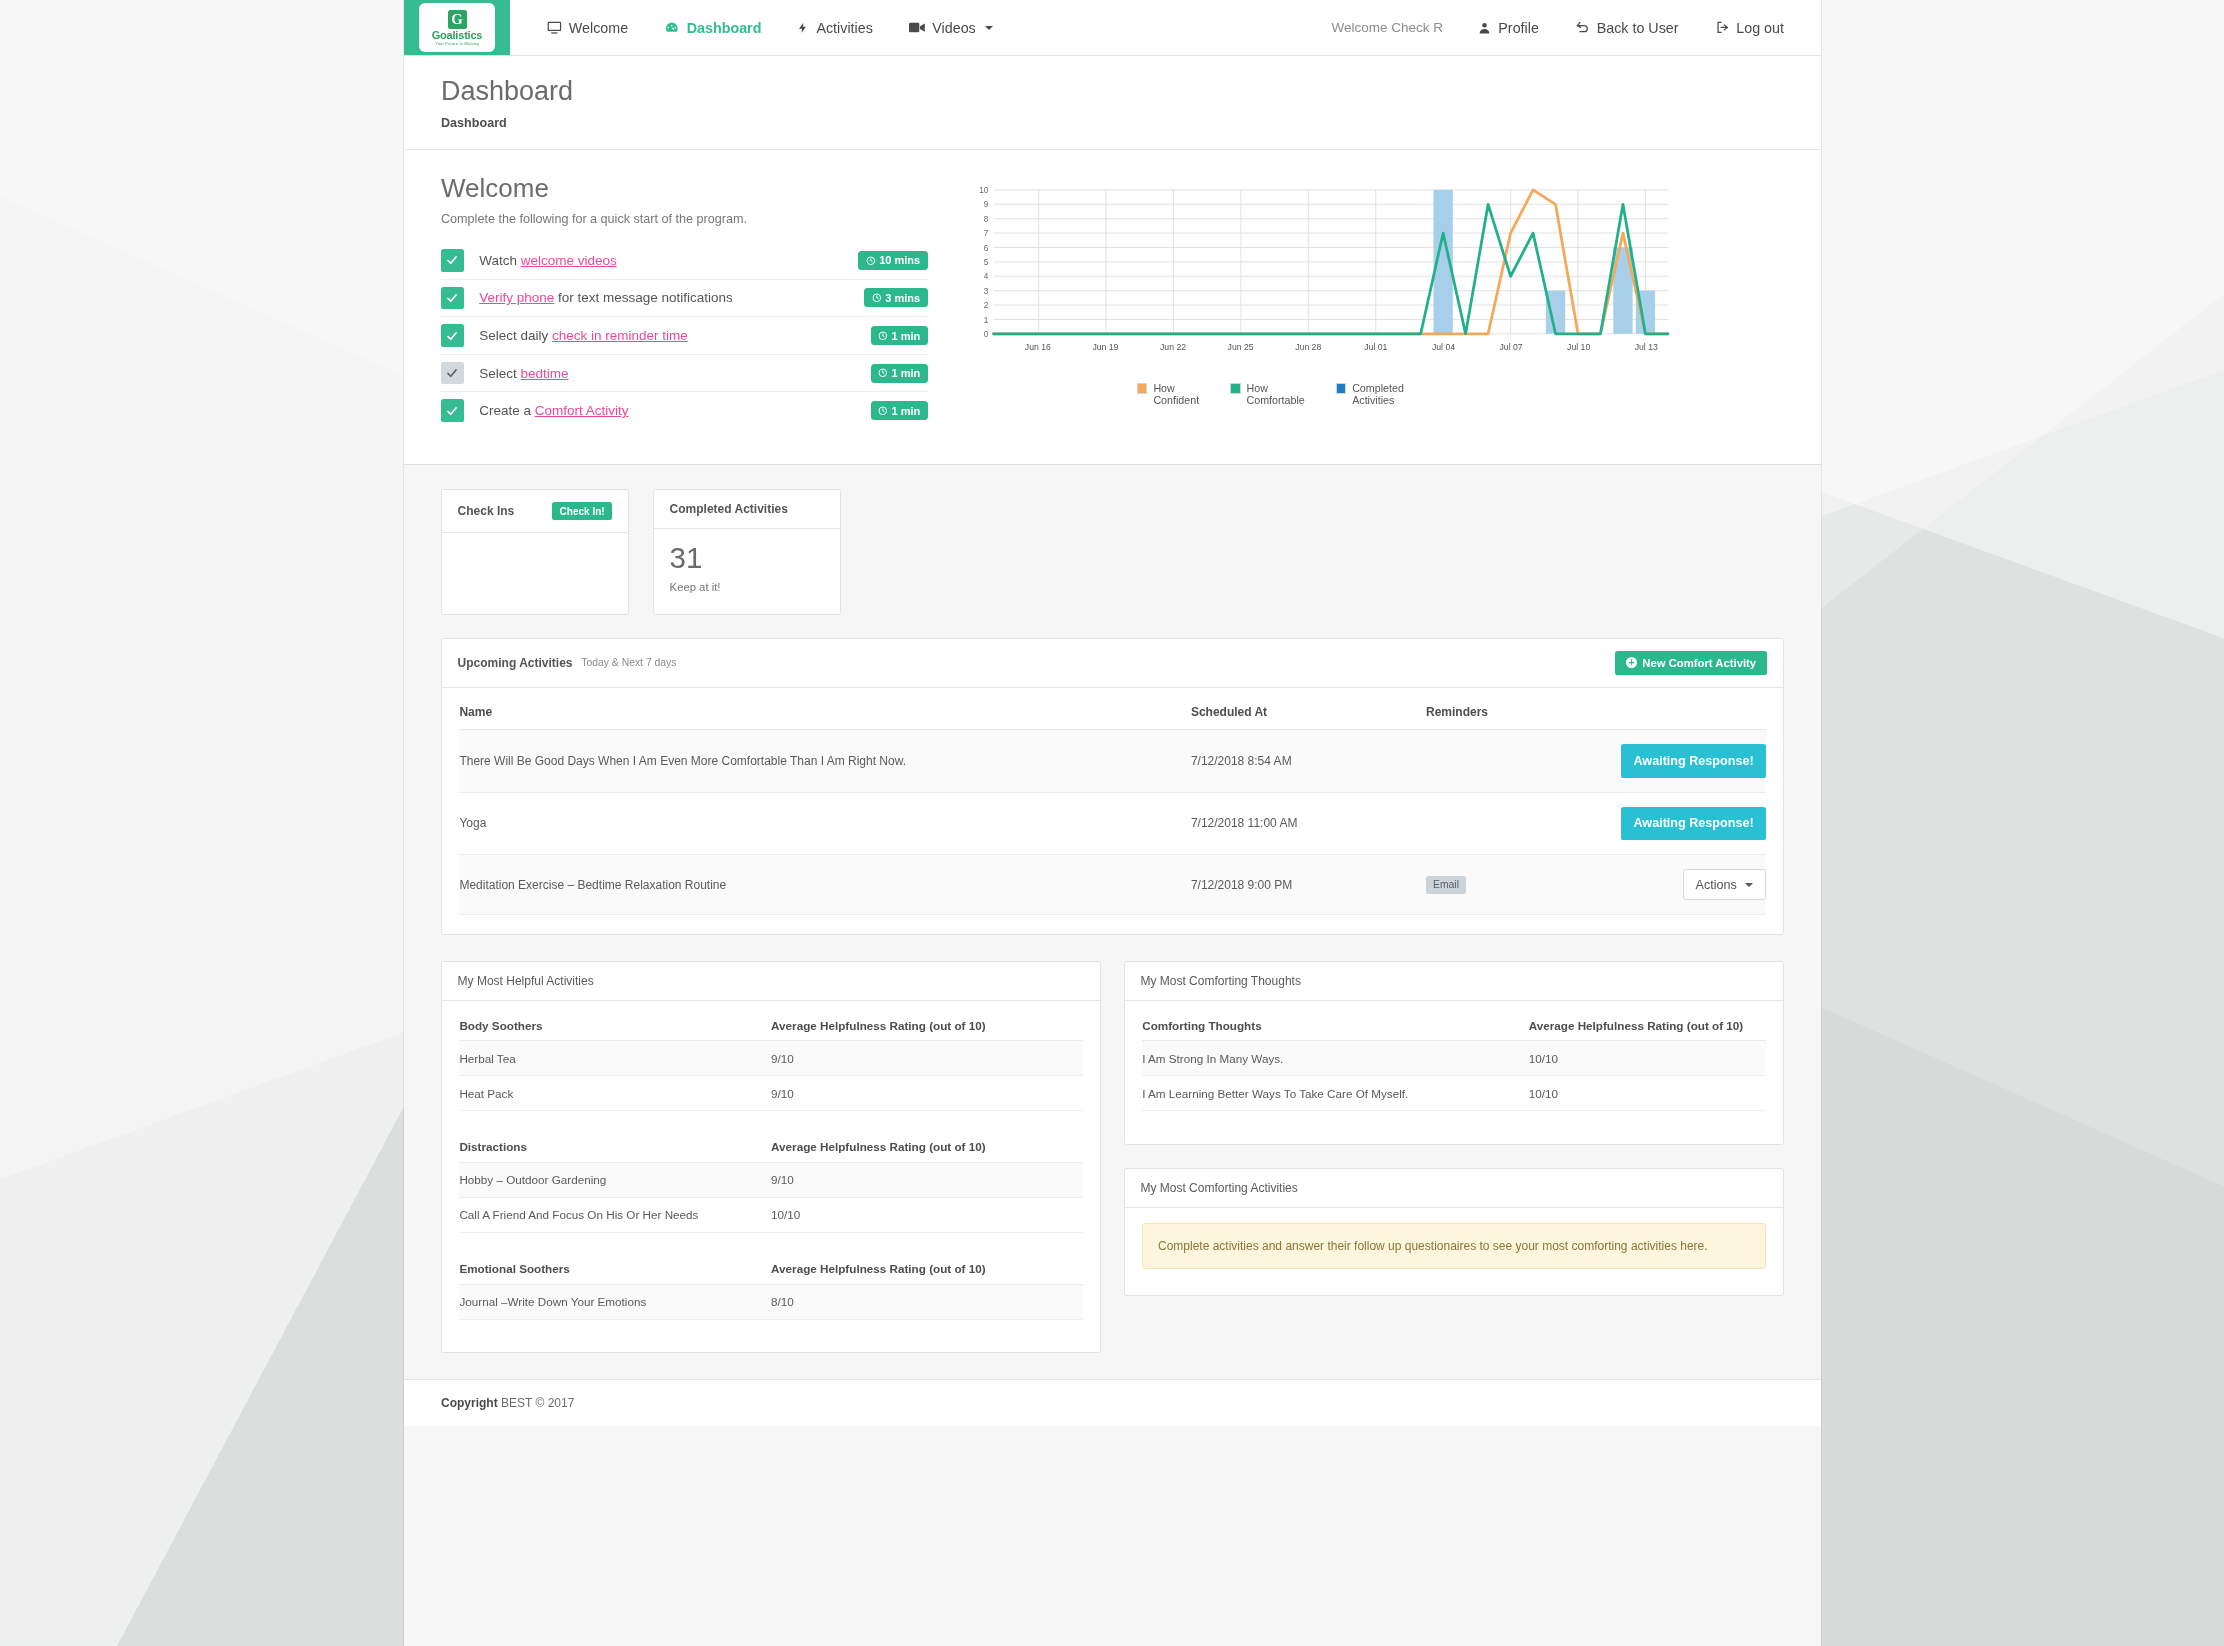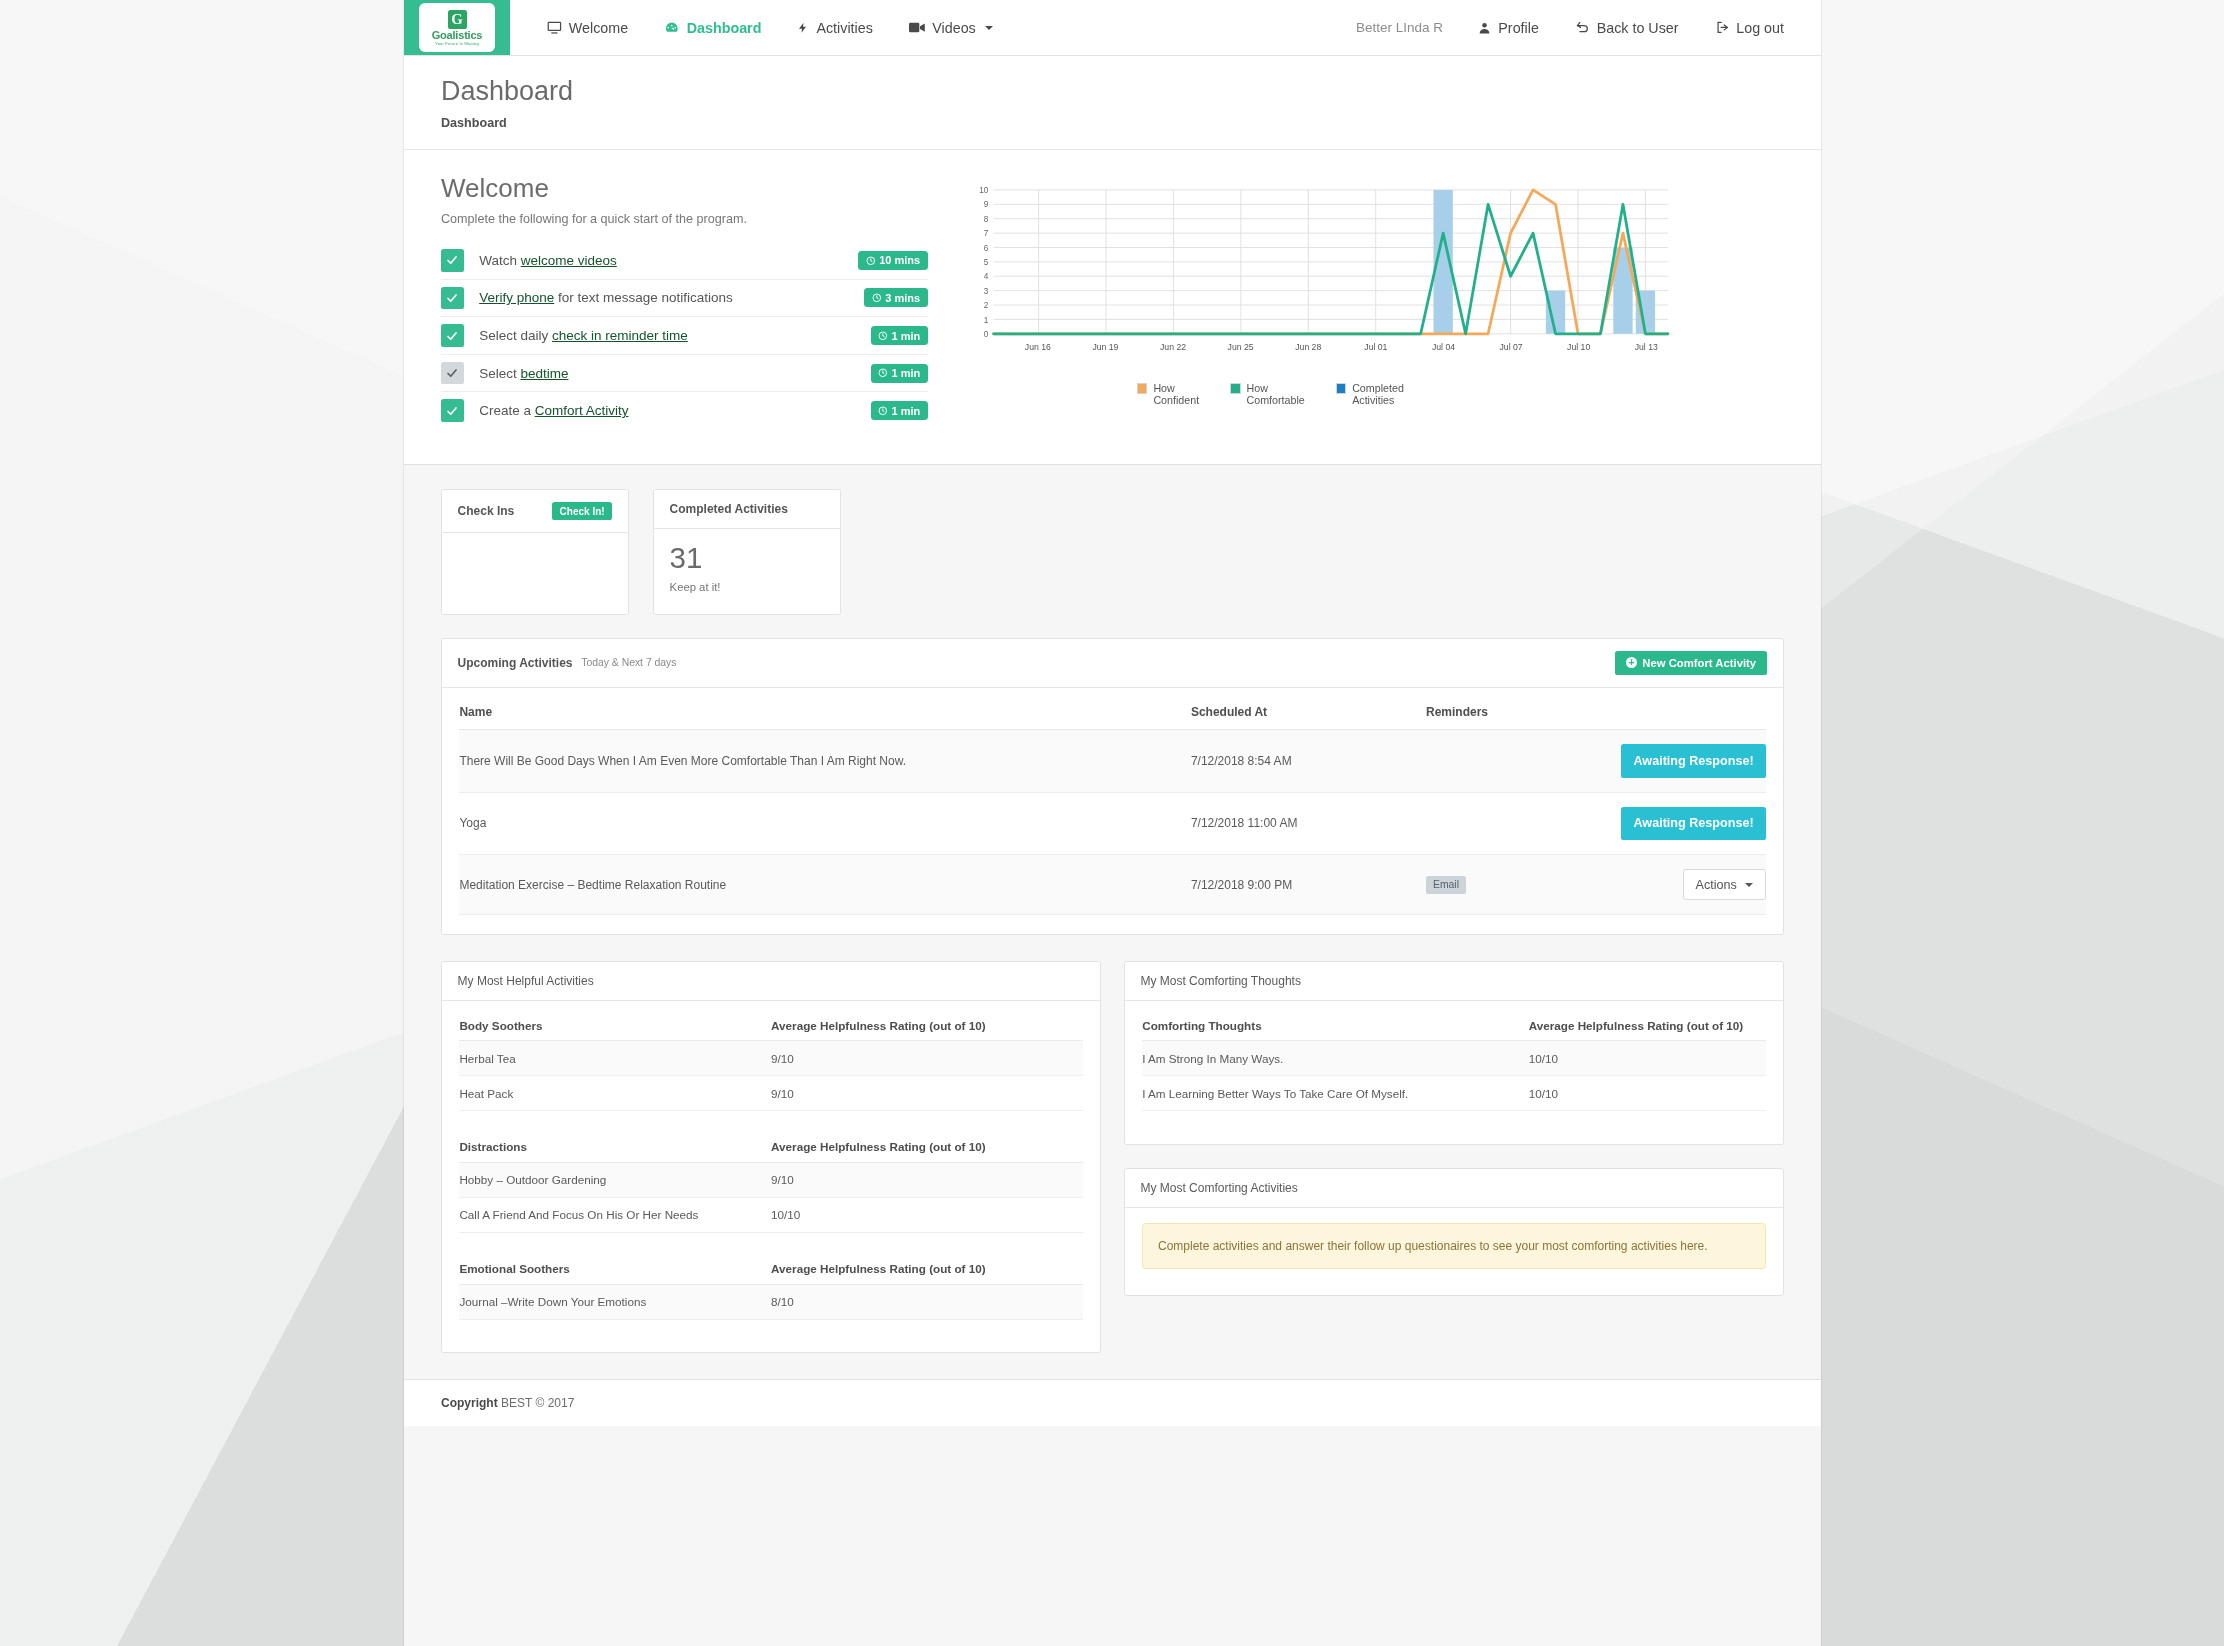--- a/index.html
+++ b/index.html
@@ -229,7 +229,7 @@
     </div>
 
     <div class="nav-right">
-      <div class="nav-static">Better LInda R</div>
+      <div class="nav-static">Welcome Check R</div>
 
       <div class="nav-item">
         <span class="ico">

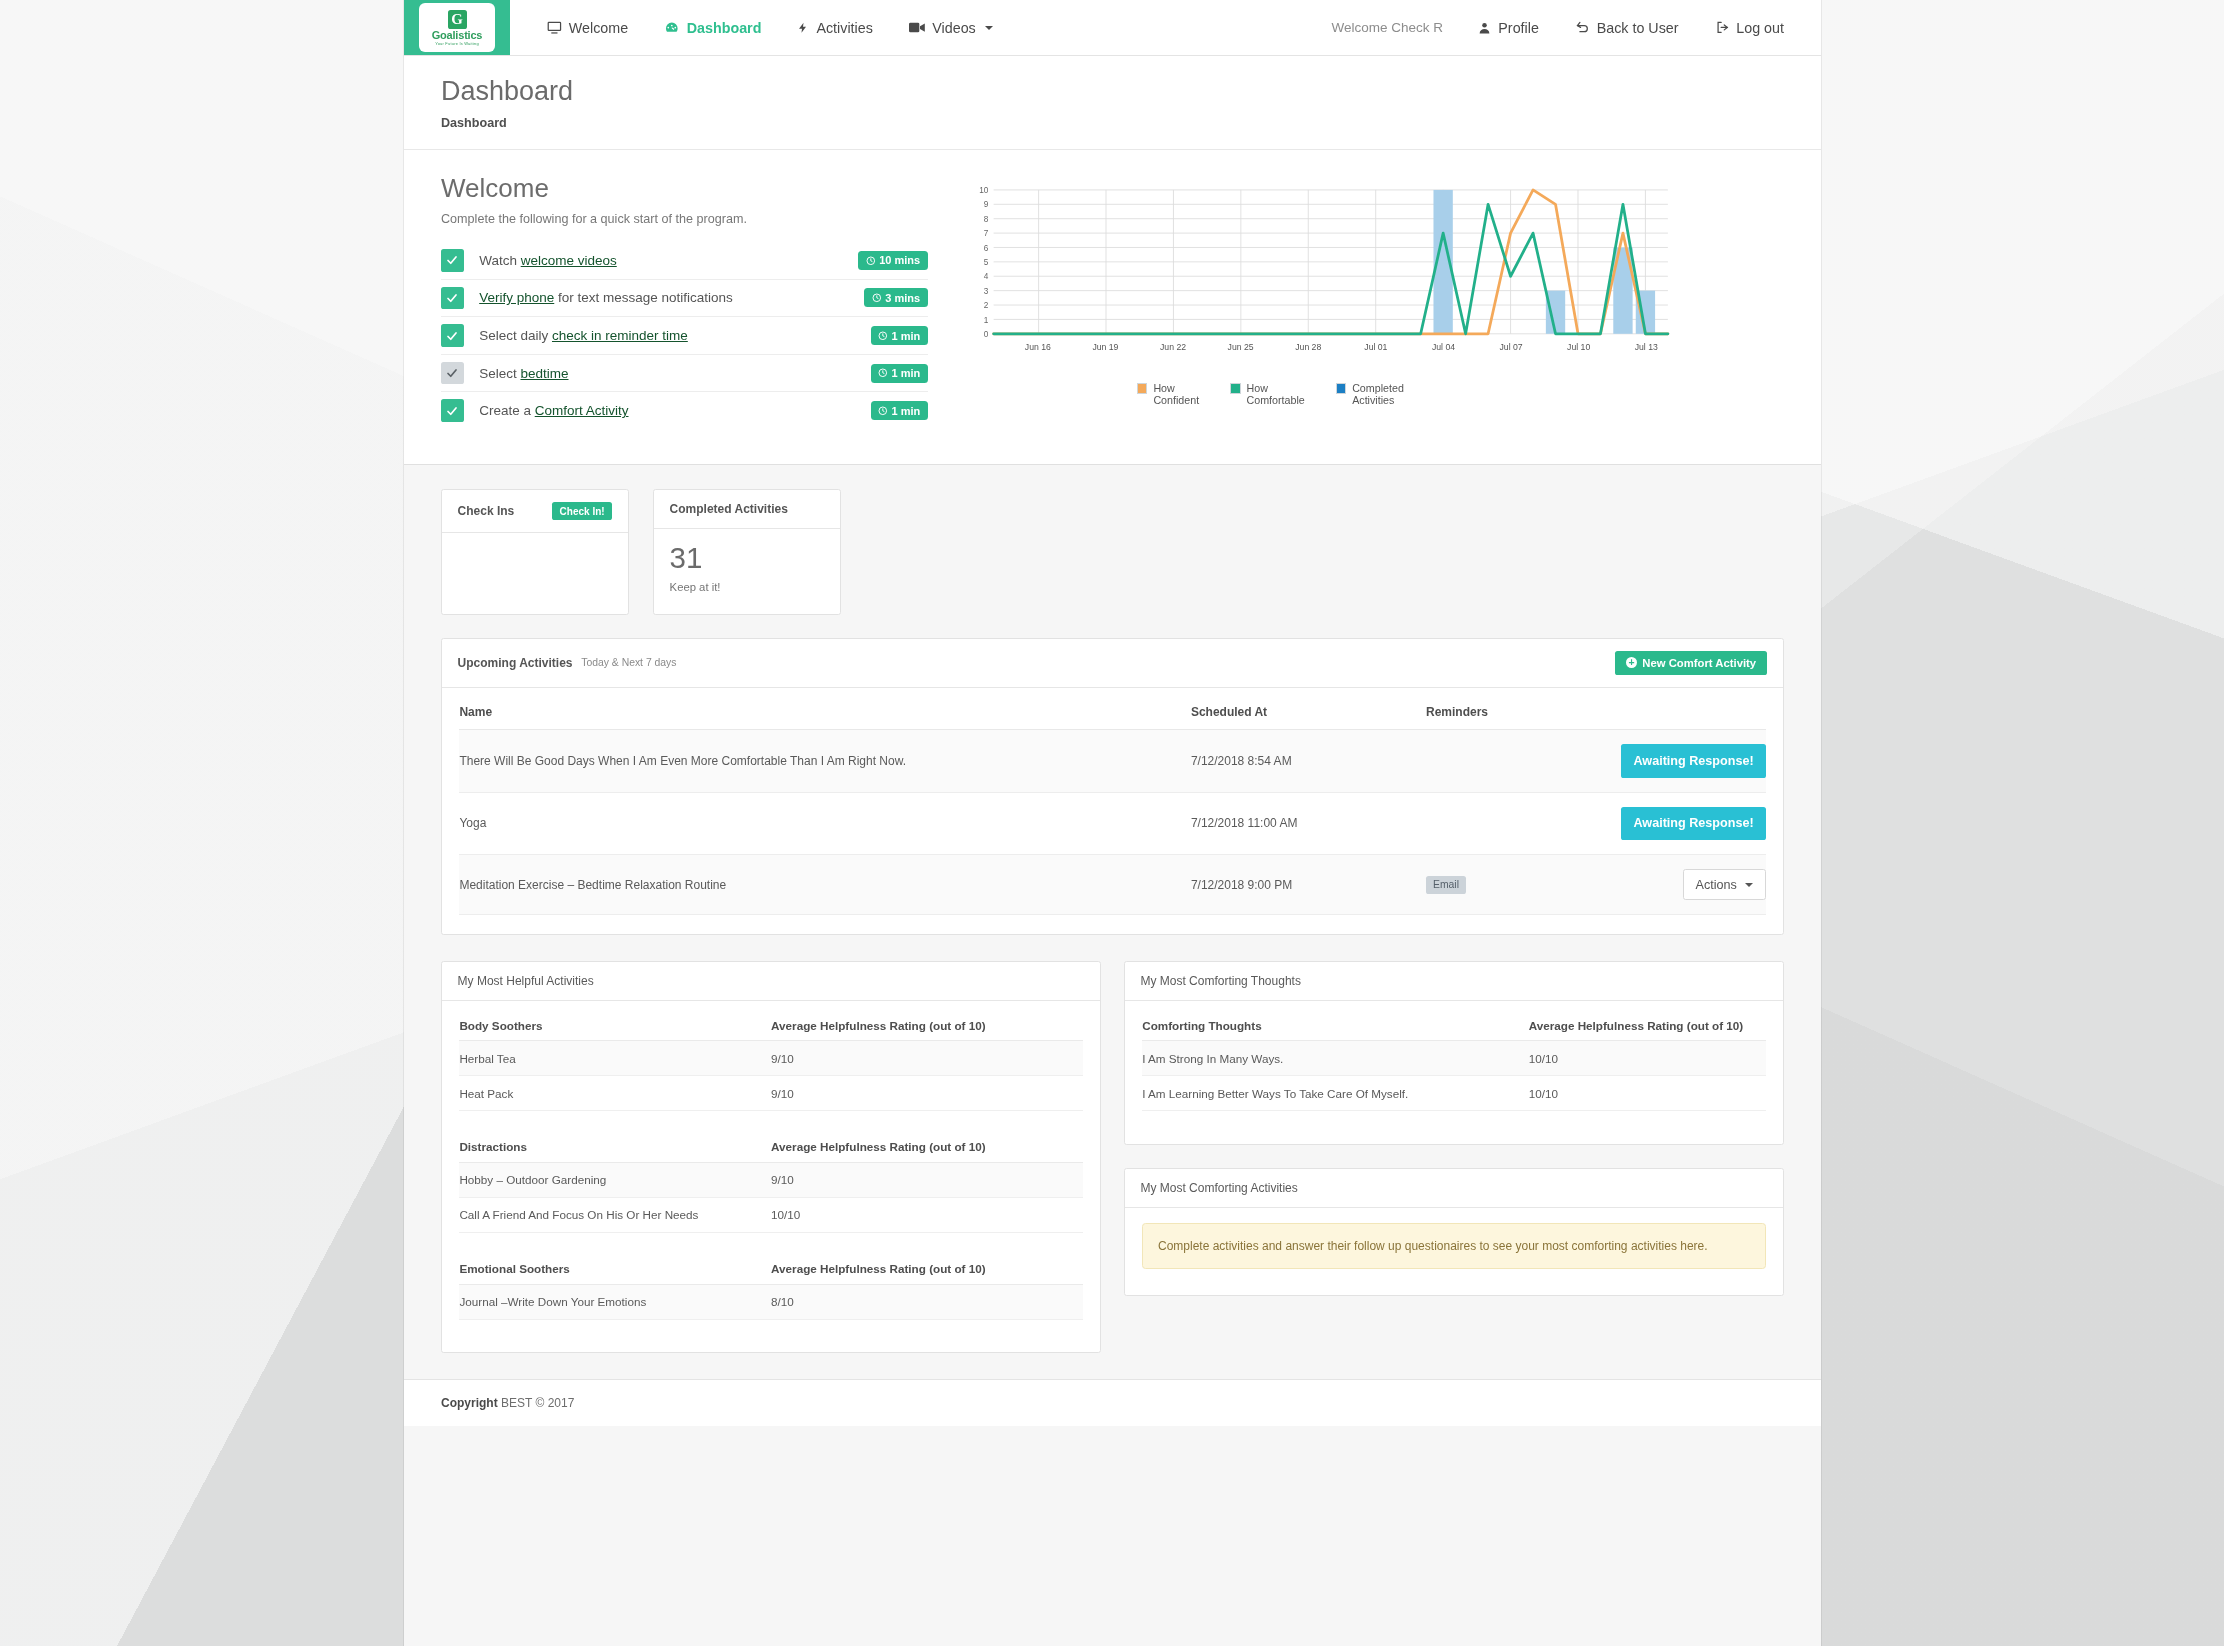--- a/index.html
+++ b/index.html
@@ -83,7 +83,7 @@
   .cb.pend { background:#d3d8dc; color:#5b6166; }
   .cb svg { width:12px;height:12px; }
   .check-text { flex:1; margin-left:15.6px; font-size:13.5px; color:#555; }
-  .check-text a { color:#14532d; text-decoration:underline; }
+  .check-text a { color:#ec4899; text-decoration:underline; }
   .badge-time {
     background:#2bb98c; color:#fff; font-size:11px; font-weight:bold;
     border-radius:3.5px; padding:3.5px 7.8px; display:inline-flex; align-items:center; gap:3.5px;

